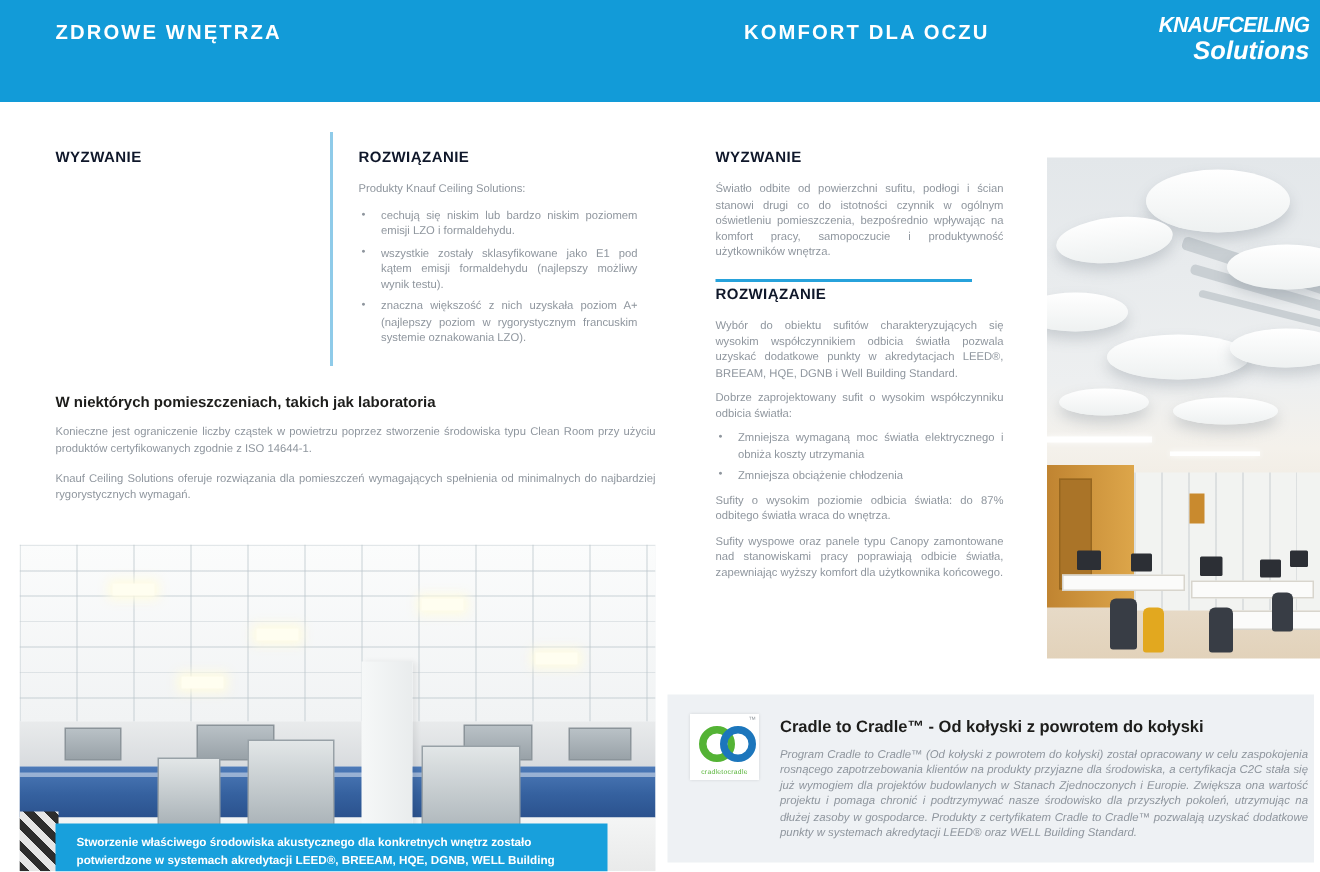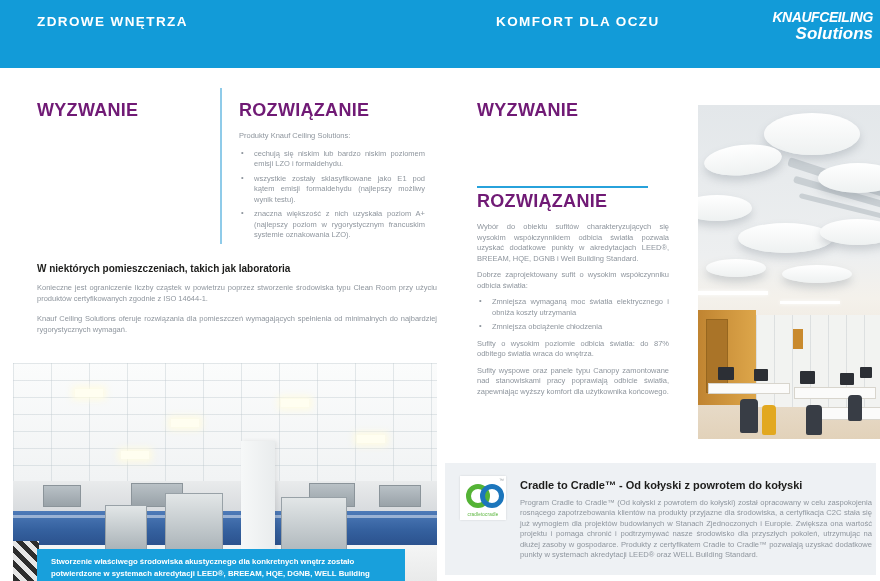--- a/index.html
+++ b/index.html
@@ -18,7 +18,7 @@
   .logo-sub{font-size:17px;font-style:italic;font-weight:bold;margin-top:-1px;}
 
   
-  h2.sec{margin:0 0 10px 0;color:#701a75;font-size:18px;font-weight:bold;letter-spacing:.3px;}
+  h2.sec{margin:0 0 10px 0;color:#0f172a;font-size:10px;font-weight:bold;letter-spacing:.3px;}
   p.body, li.body{margin:0 0 7px 0;color:#8f969e;font-size:7.5px;line-height:1.4;
                   text-align:justify;}
   .col{position:absolute;}

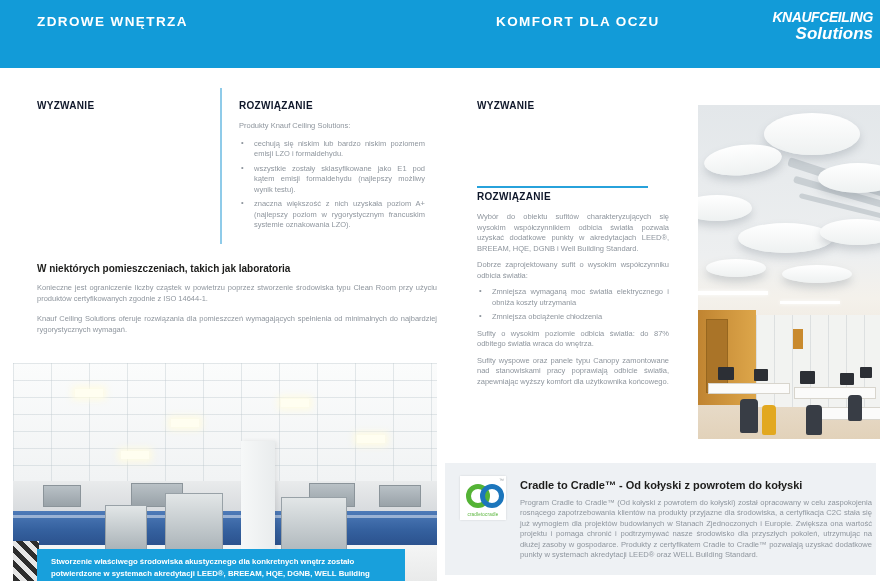--- a/index.html
+++ b/index.html
@@ -174,6 +174,7 @@
 
   <section class="col challenge-right">
     <h2 class="sec">WYZWANIE</h2>
+    <p class="body">Światło odbite od powierzchni sufitu, podłogi i ścian stanowi drugi co do istotności czynnik w ogólnym oświetleniu pomieszczenia, bezpośrednio wpływając na komfort pracy, samopoczucie i produktywność użytkowników wnętrza.</p>
   </section>
 
   <div class="hdivider"></div>

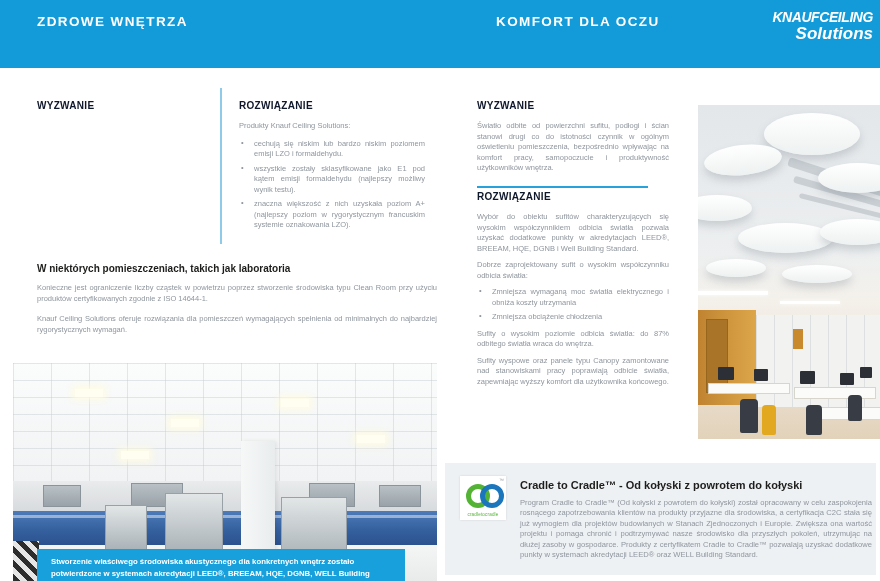--- a/index.html
+++ b/index.html
@@ -108,7 +108,7 @@
   .cradle-title{position:absolute;left:75px;top:16px;margin:0;color:#1d1d1b;
                 font-size:11px;font-weight:bold;}
   .cradle-body{position:absolute;left:75px;top:35px;width:352px;margin:0;color:#8f969e;
-               font-size:7.6px;line-height:1.38;text-align:justify;}
+               font-size:7.6px;line-height:1.38;text-align:justify;font-style:italic;}
 </style>
 </head>
 <body>

